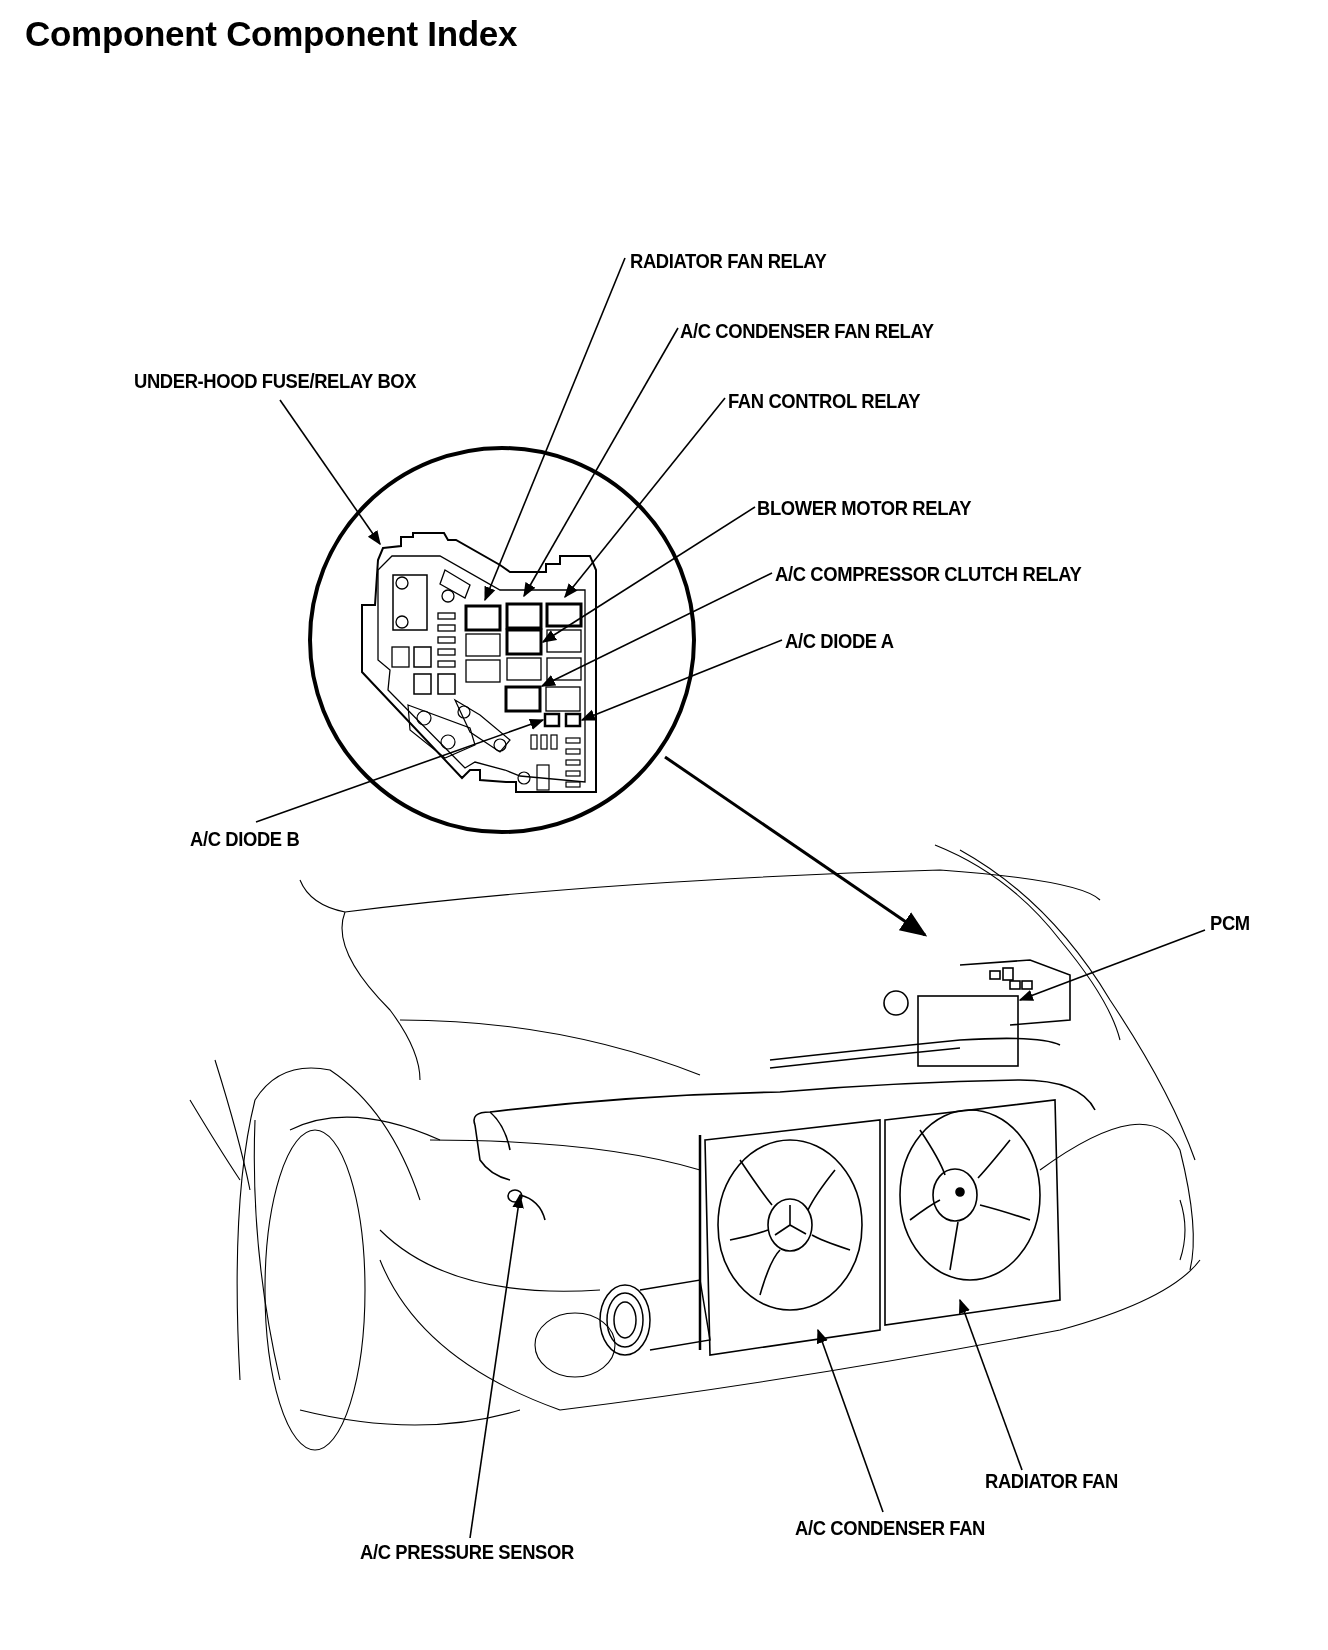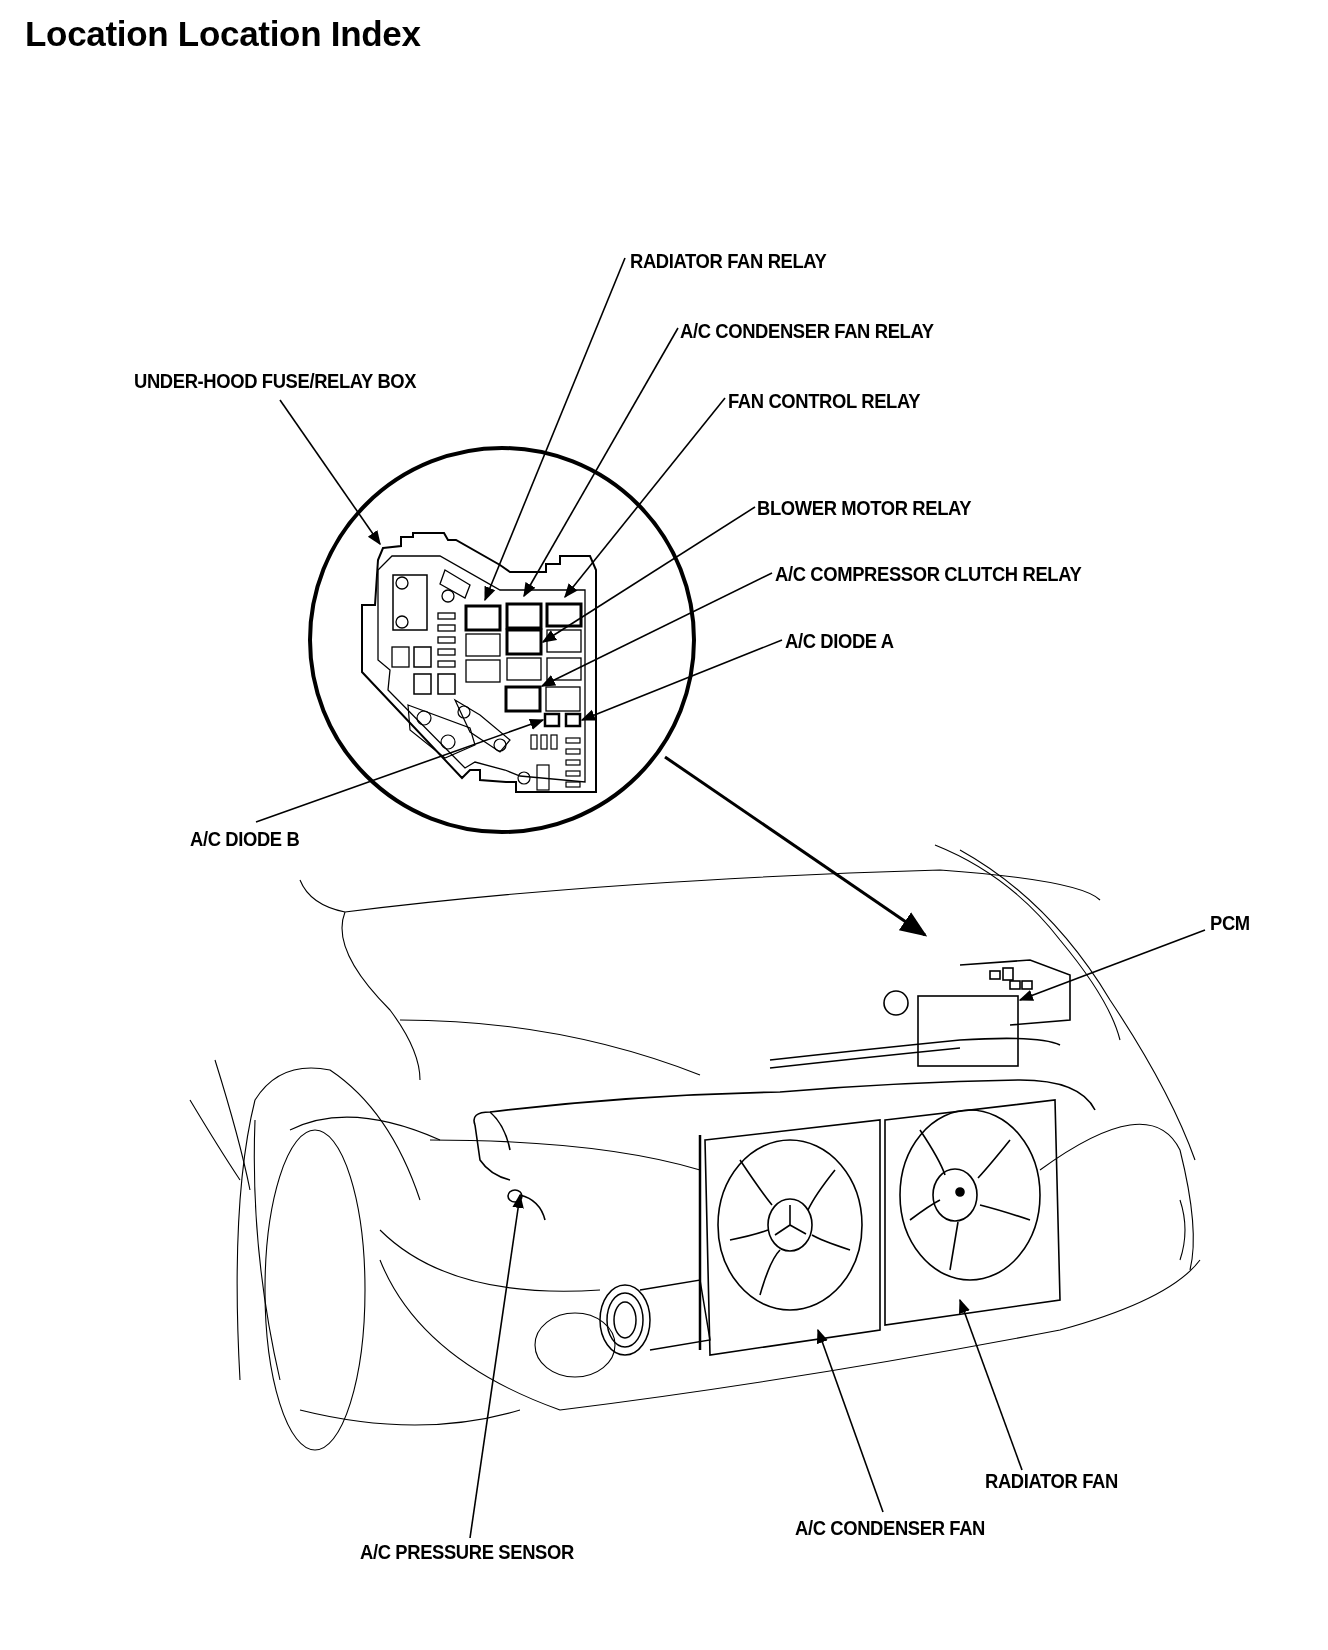--- a/index.html
+++ b/index.html
@@ -12,7 +12,7 @@
 </head>
 <body>
 
-<div id="title">Location Location Index</div>
+<div id="title">Component Component Index</div>
 
 <svg id="art" width="1328" height="1650" viewBox="0 0 1328 1650">
   <defs>

